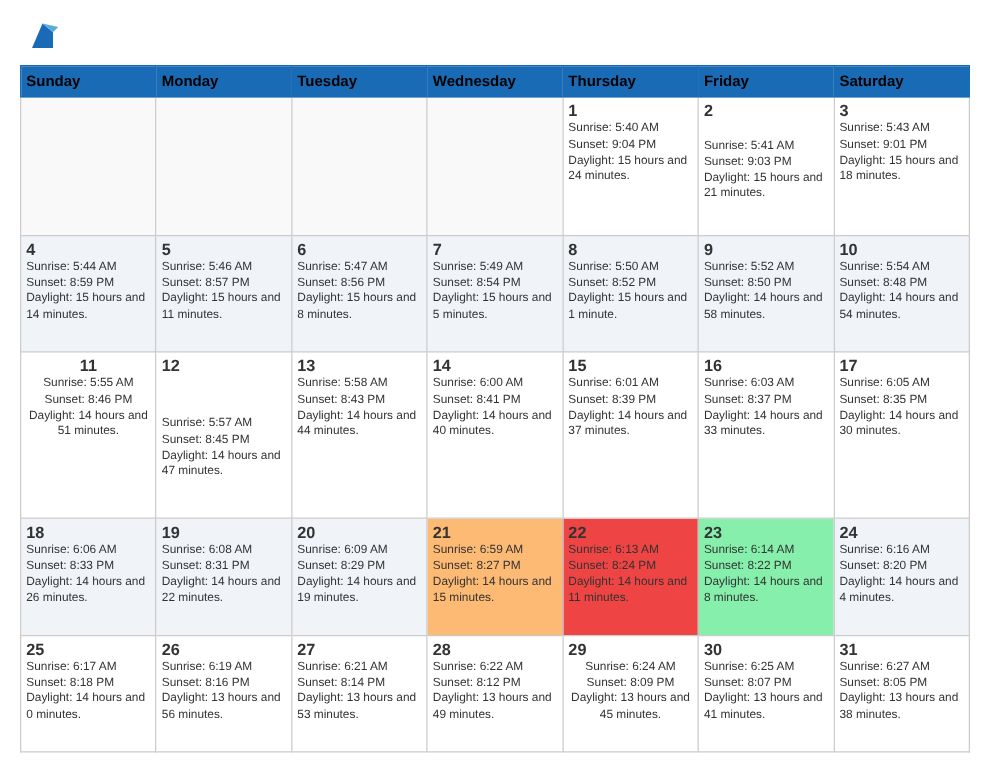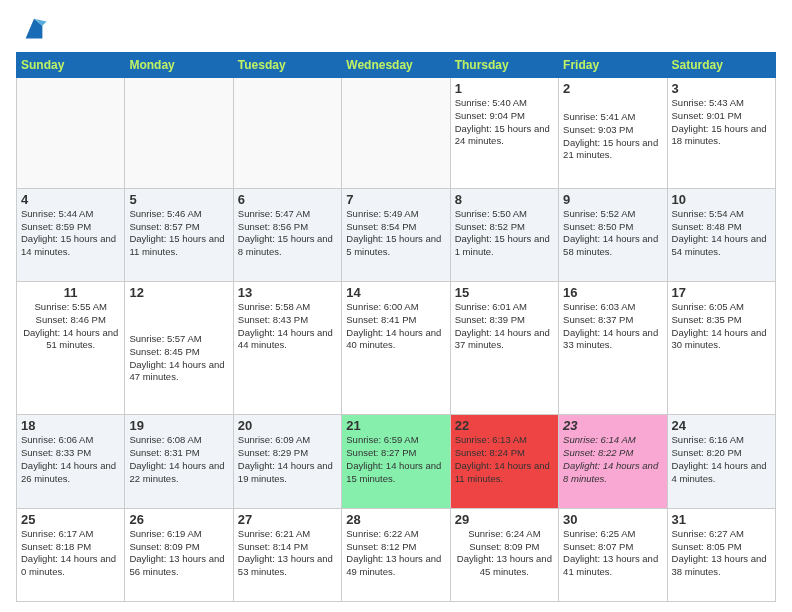--- a/index.html
+++ b/index.html
@@ -61,7 +61,7 @@
     }
     .calendar th {
       background-color: #1a6bb5;
-      color: #bef264;
+      color: #000000;
       font-size: 12px;
       font-weight: bold;
       padding: 5px 4px;

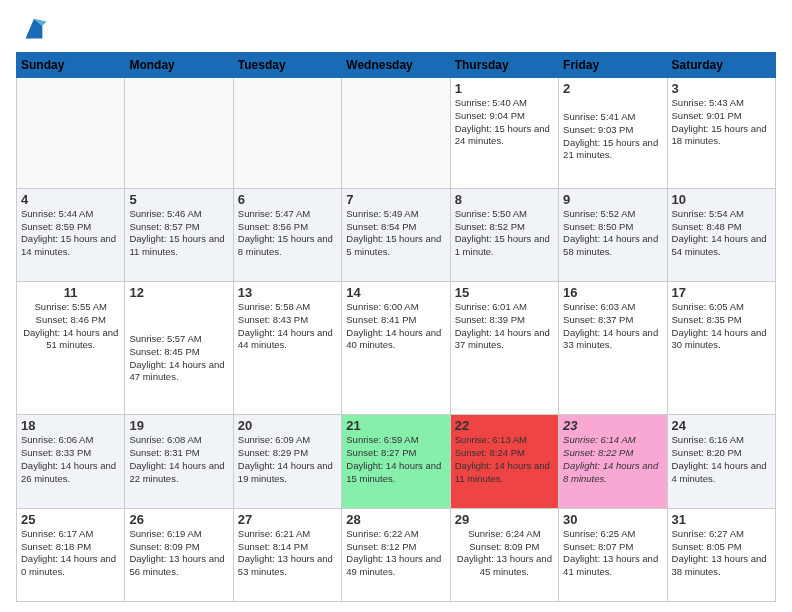--- a/index.html
+++ b/index.html
@@ -270,7 +270,7 @@
 Sunset: 8:29 PM
 Daylight: 14 hours and 19 minutes.</div>
           </td>
-          <td style="background: #86efac;">
+          <td style="background: #fdba74;">
             <span class="day-num">21</span>
             <div class="day-info" style="white-space: pre-line;">Sunrise: 6:59 AM
 Sunset: 8:27 PM

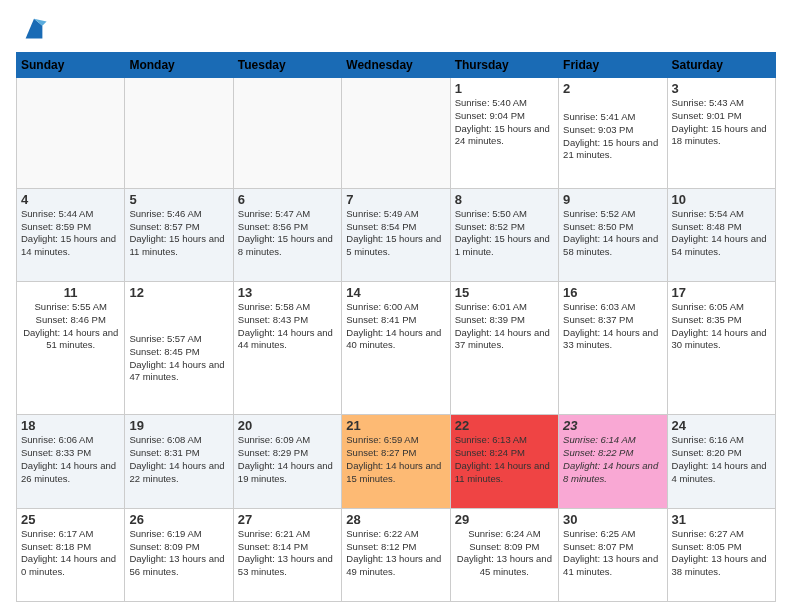--- a/index.html
+++ b/index.html
@@ -282,7 +282,7 @@
 Sunset: 8:24 PM
 Daylight: 14 hours and 11 minutes.</div>
           </td>
-          <td style="background: #f9a8d4; font-style: italic;">
+          <td style="background: #86efac;">
             <span class="day-num">23</span>
             <div class="day-info" style="white-space: pre-line;">Sunrise: 6:14 AM
 Sunset: 8:22 PM

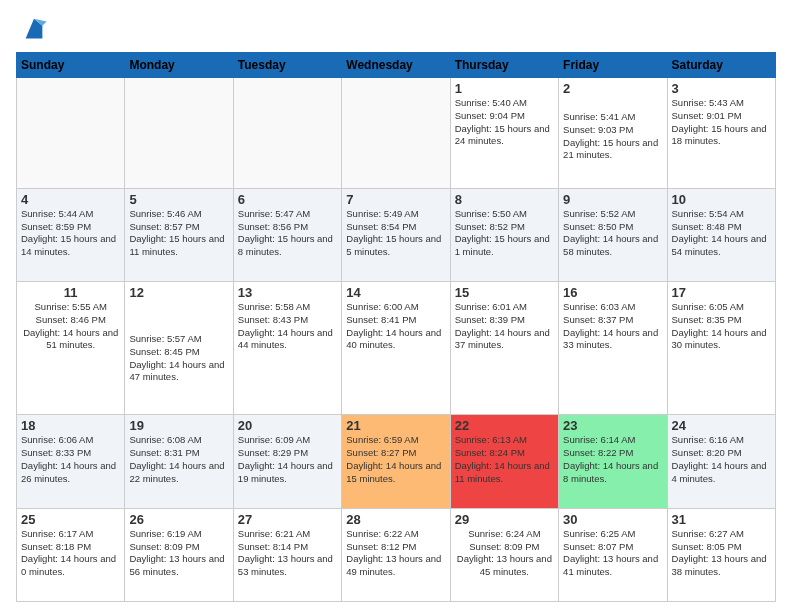--- a/index.html
+++ b/index.html
@@ -305,7 +305,7 @@
           <td style="background: rgb(255, 255, 255);">
             <span class="day-num">26</span>
             <div class="day-info" style="white-space: pre-line;">Sunrise: 6:19 AM
-Sunset: 8:09 PM
+Sunset: 8:16 PM
 Daylight: 13 hours and 56 minutes.</div>
           </td>
           <td style="background: rgb(255, 255, 255);">

